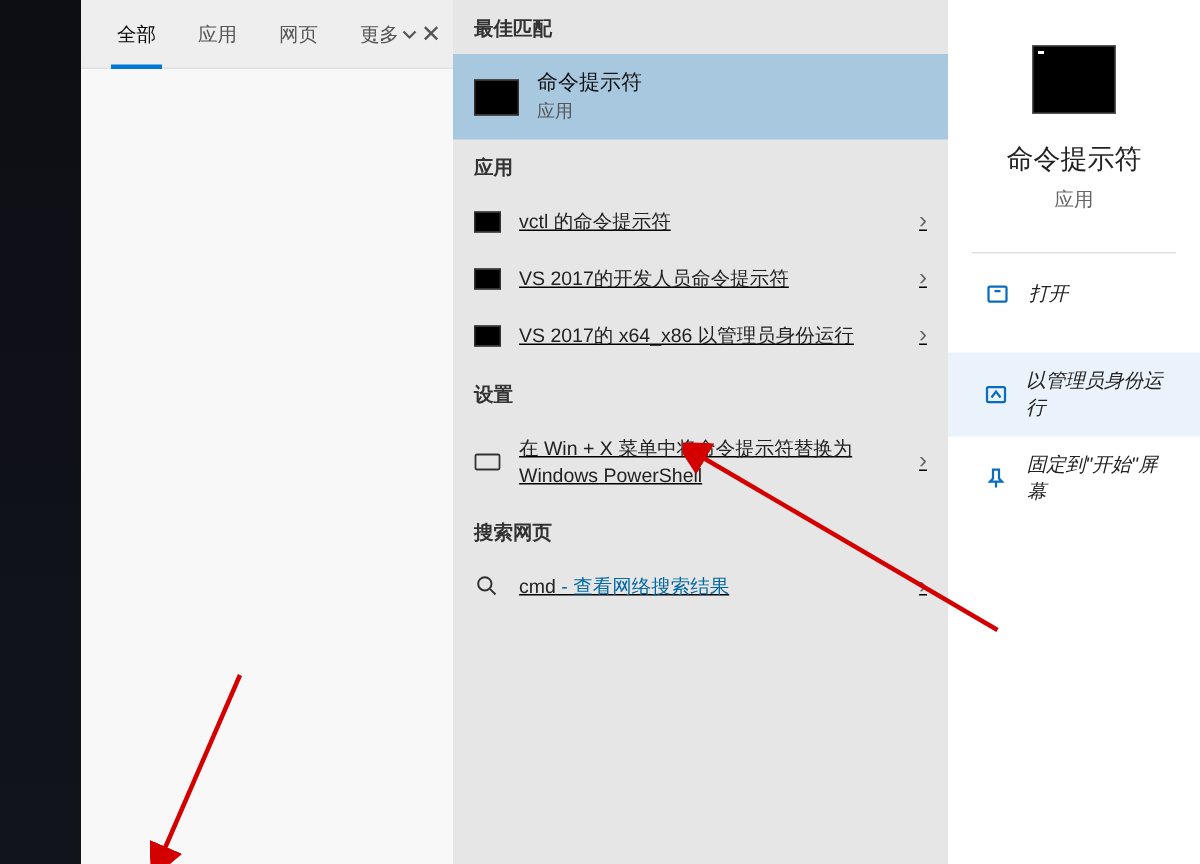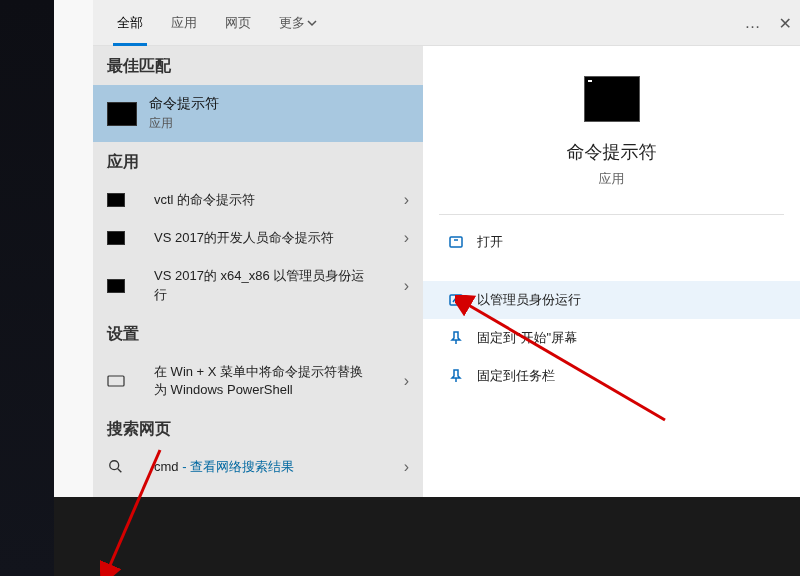--- a/index.html
+++ b/index.html
@@ -9,11 +9,10 @@
   .search-panel {
     position: absolute;
     left: 54px; top: 0;
-    width: 746px; height: 497px;
+    width: 746px; height: 576px;
     background: #f8f8f8;
     display: flex;
-    flex-direction: column;
-    padding-left: 39px;
+    flex-direction: row;
   }
 
   

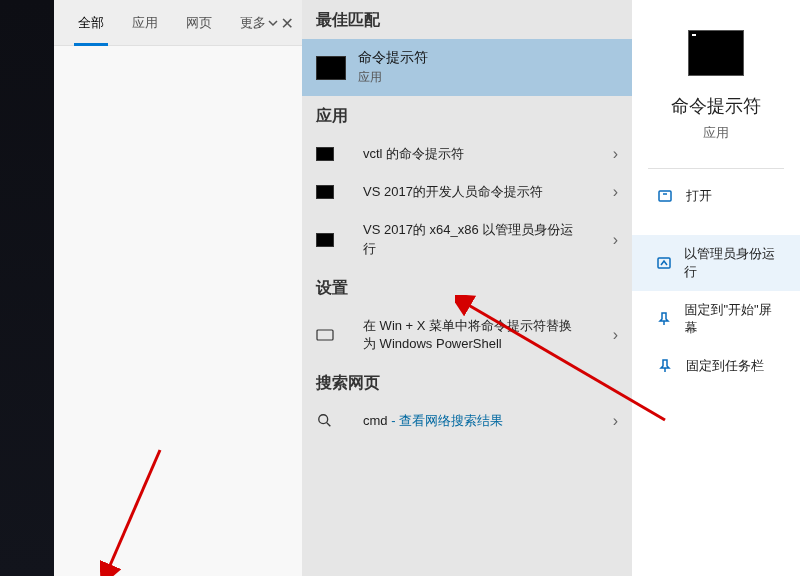--- a/index.html
+++ b/index.html
@@ -61,7 +61,7 @@
     flex-direction: column;
   }
   .section-header {
-    font-size: 16px;
+    font-size: 13px;
     font-weight: 600;
     color: #333;
     padding: 10px 14px 8px;

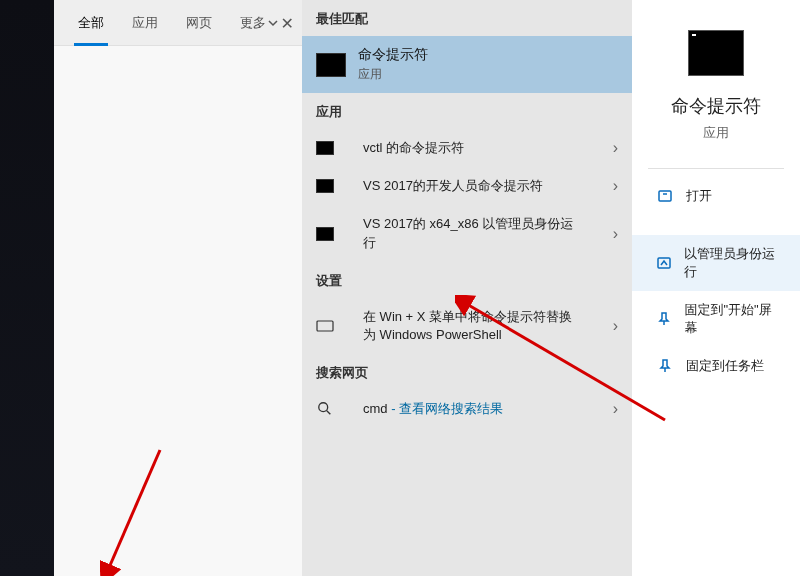--- a/index.html
+++ b/index.html
@@ -86,10 +86,11 @@
   .row {
     display: flex;
     align-items: center;
-    gap: 29px;
+    gap: 12px;
     padding: 10px 14px;
     cursor: pointer;
     position: relative;
+    text-decoration: underline;
   }
   .row .ic { width: 18px; height: 14px; flex-shrink: 0; display: flex; align-items: center; justify-content: center; }
   .row .ic.cmd { background: #000; width: 18px; height: 14px; border: 1px solid #333; }

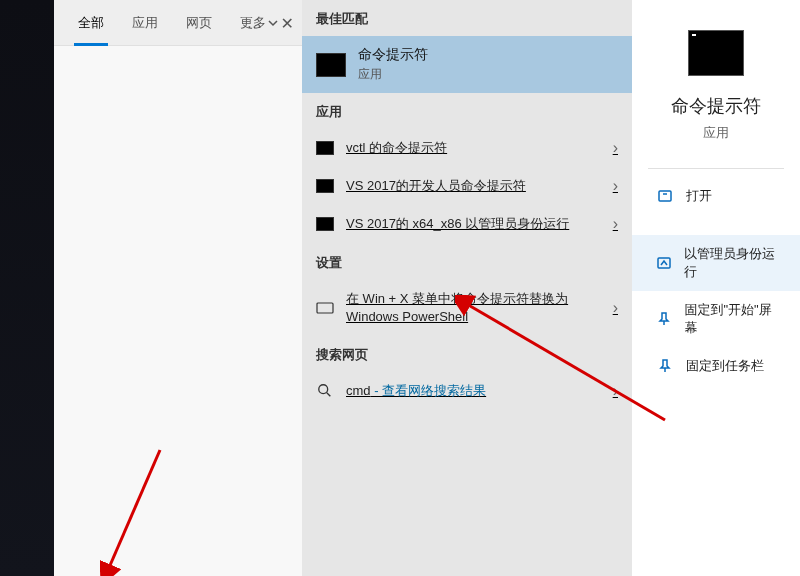--- a/index.html
+++ b/index.html
@@ -131,7 +131,7 @@
   .detail-title { font-size: 18px; color: #222; margin-bottom: 6px; }
   .detail-sub { font-size: 13px; color: #666; }
 
-  .actions { padding: 8px 0; }
+  .actions { padding: 8px 0; font-style: italic; }
   .action-row {
     display: flex;
     align-items: center;

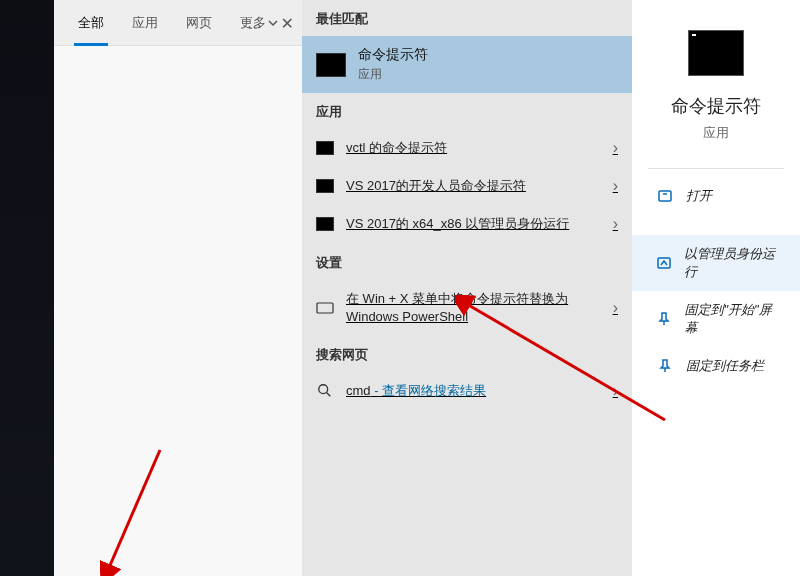--- a/index.html
+++ b/index.html
@@ -285,14 +285,6 @@
           <div class="atxt">固定到"开始"屏幕</div>
         </div>
 
-        <div class="action-row">
-          <div class="aic">
-            <svg viewBox="0 0 16 16">
-                <path d="M6 2 L10 2 L10 8 L12 10 L4 10 L6 8 Z M8 10 L8 14"></path>
-              </svg>
-          </div>
-          <div class="atxt">固定到任务栏</div>
-        </div>
 
       </div>
     </div>

